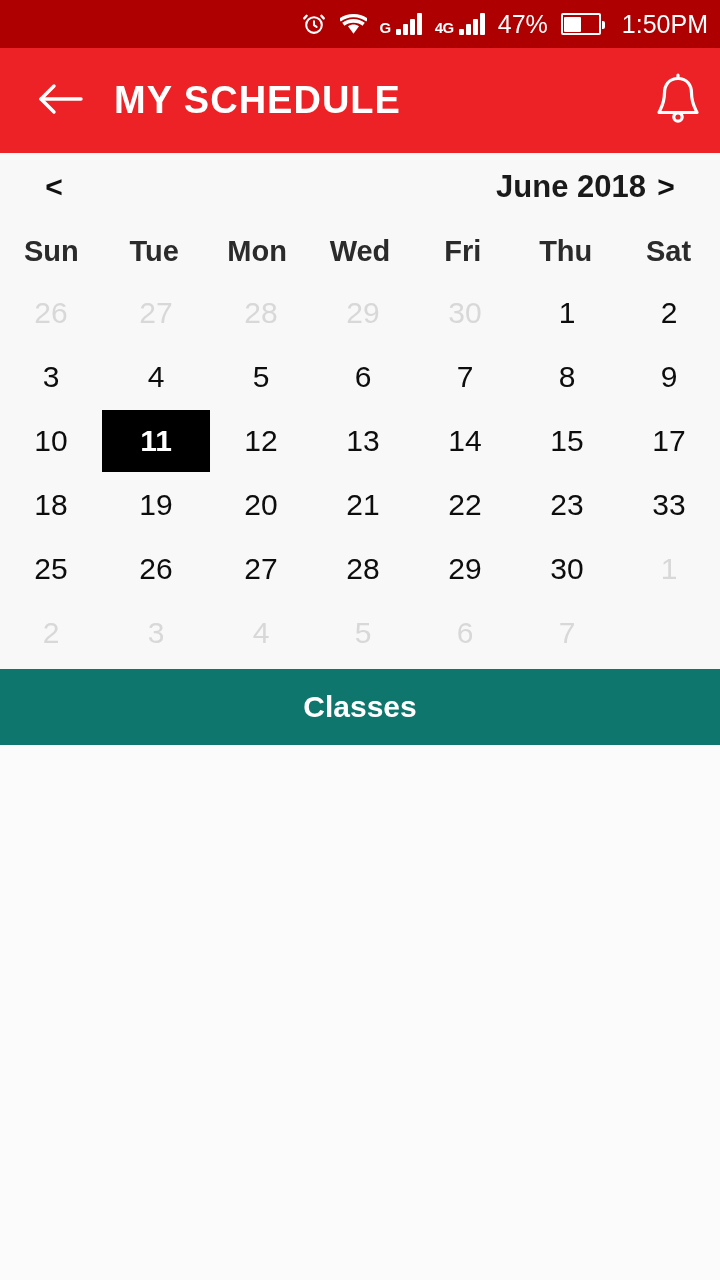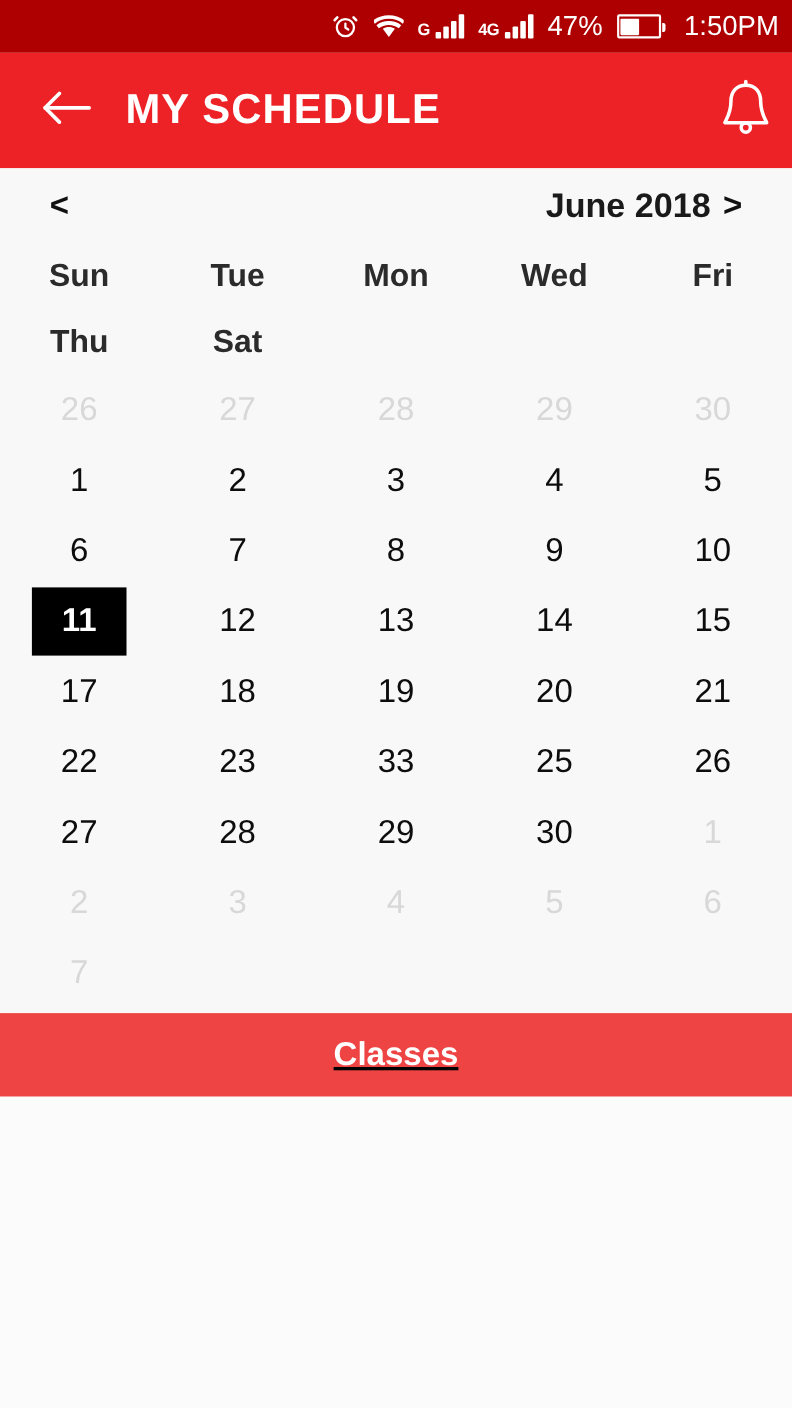--- a/index.html
+++ b/index.html
@@ -184,7 +184,7 @@
   }
   .grid {
     display: grid;
-    grid-template-columns: repeat(5, 1fr);
+    grid-template-columns: repeat(7, 1fr);
   }
   .weekday {
     text-align: center;

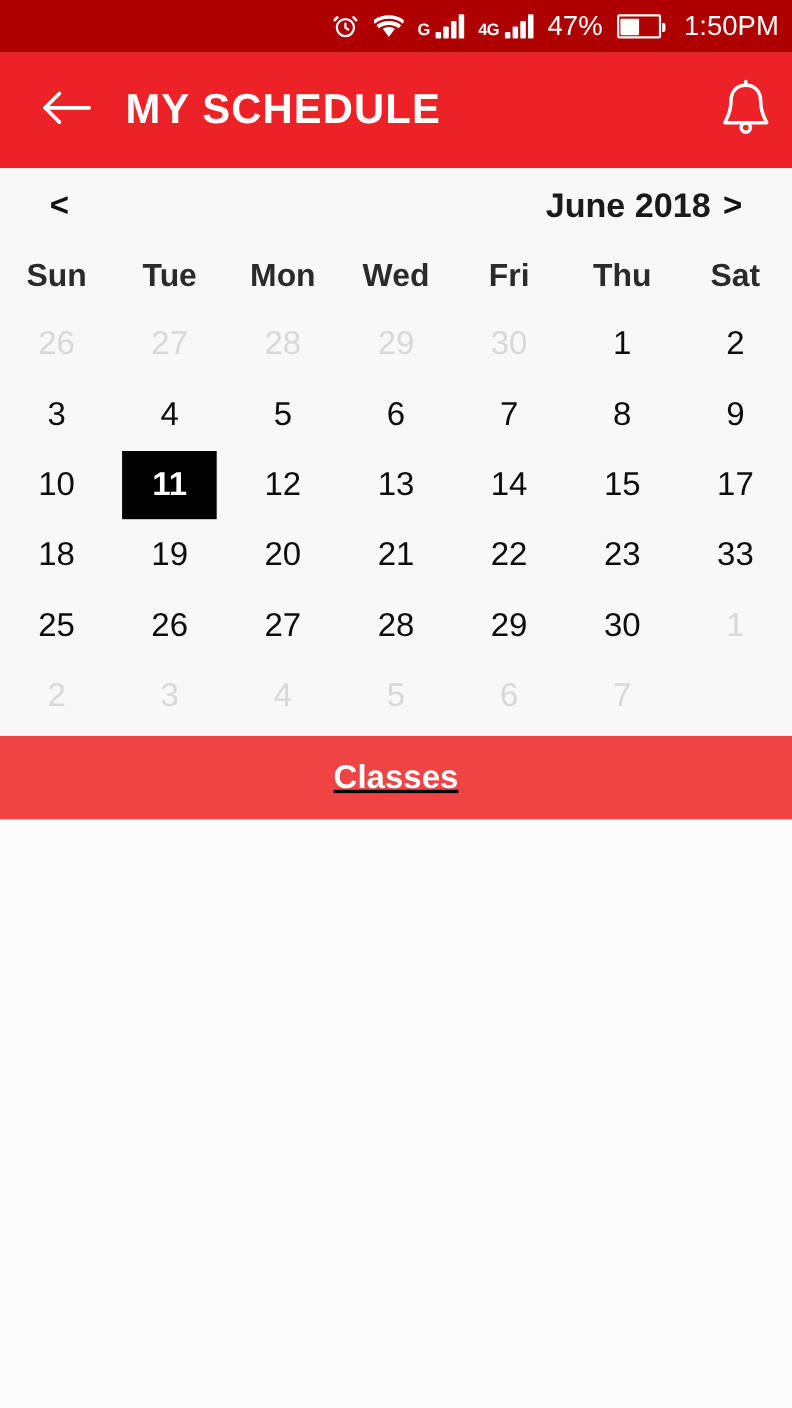--- a/index.html
+++ b/index.html
@@ -212,7 +212,7 @@
   }
   .day-cell.selected .day-pill {
     background: #000000;
-    width: 86px;
+    width: 108px;
     height: 62px;
     display: flex;
     align-items: center;

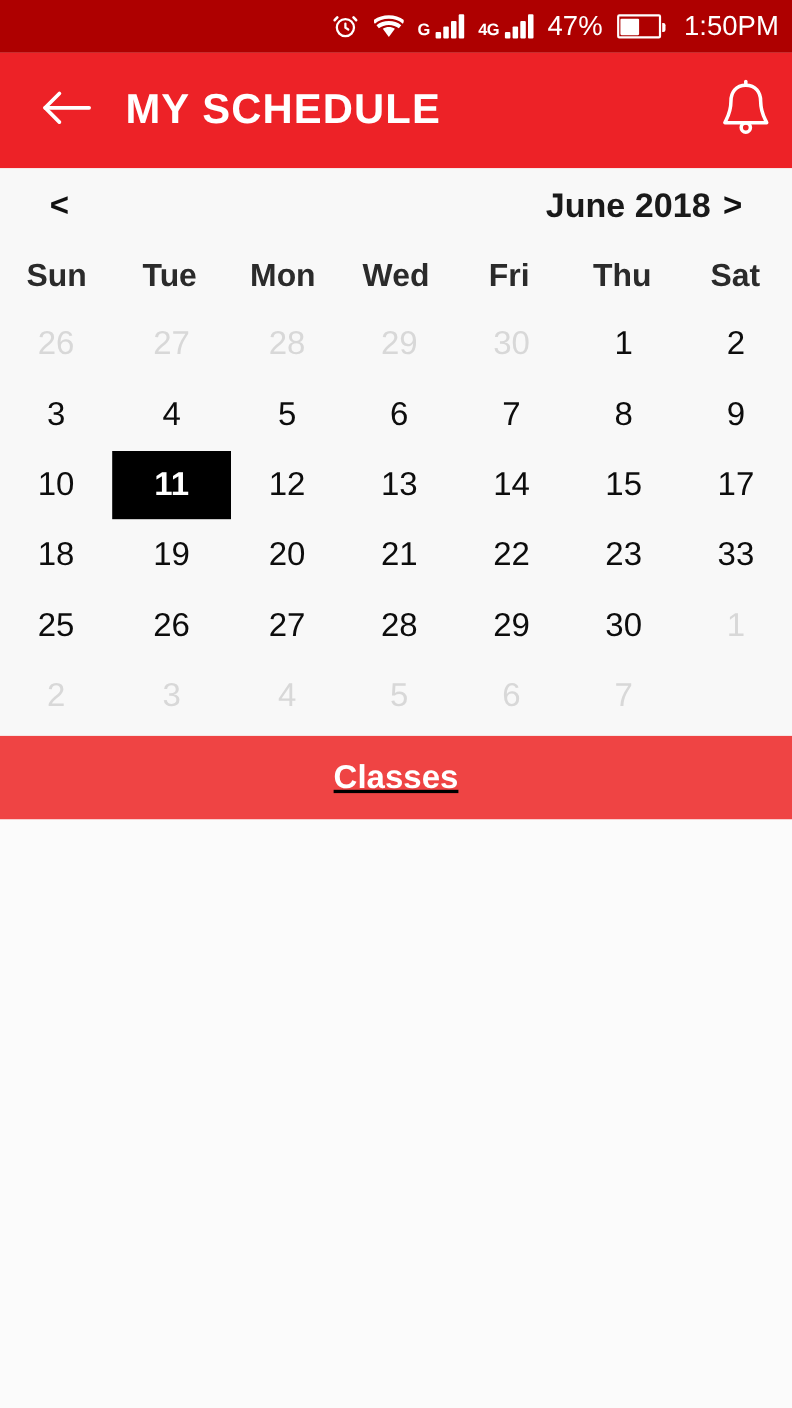--- a/index.html
+++ b/index.html
@@ -225,13 +225,12 @@
 
   
   .section-bar {
-    background: #ef4444;
+    background: #0f766e;
     height: 76px;
     flex: 0 0 76px;
     display: flex;
     align-items: center;
     justify-content: center;
-    text-decoration: underline;
   }
   .section-bar-label {
     color: #ffffff;

